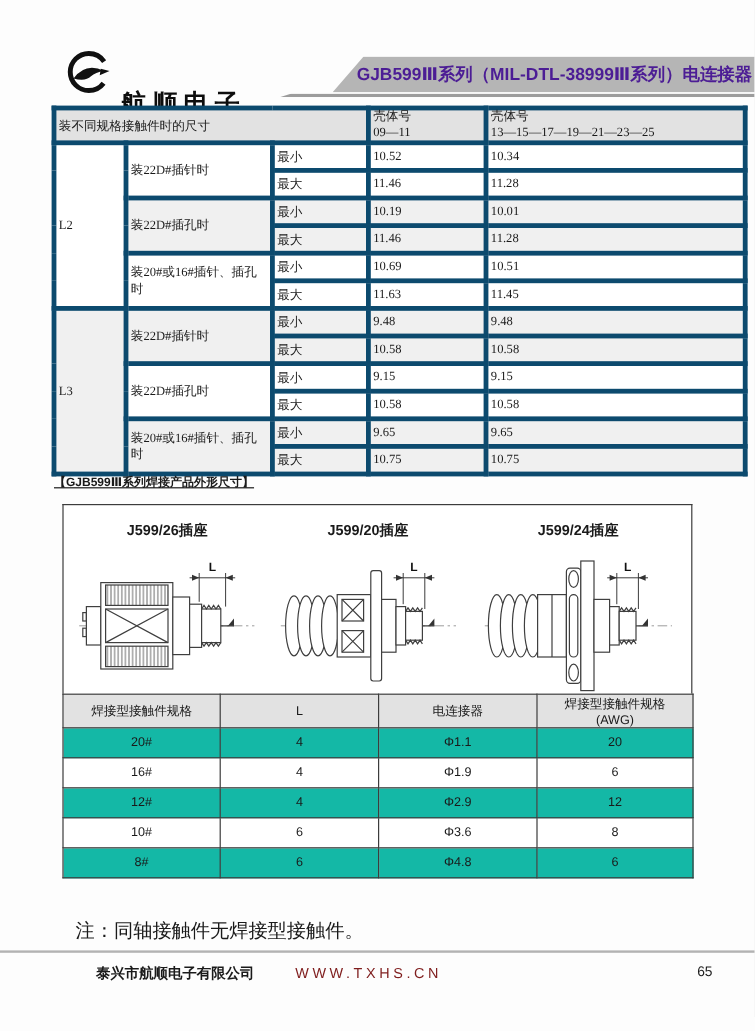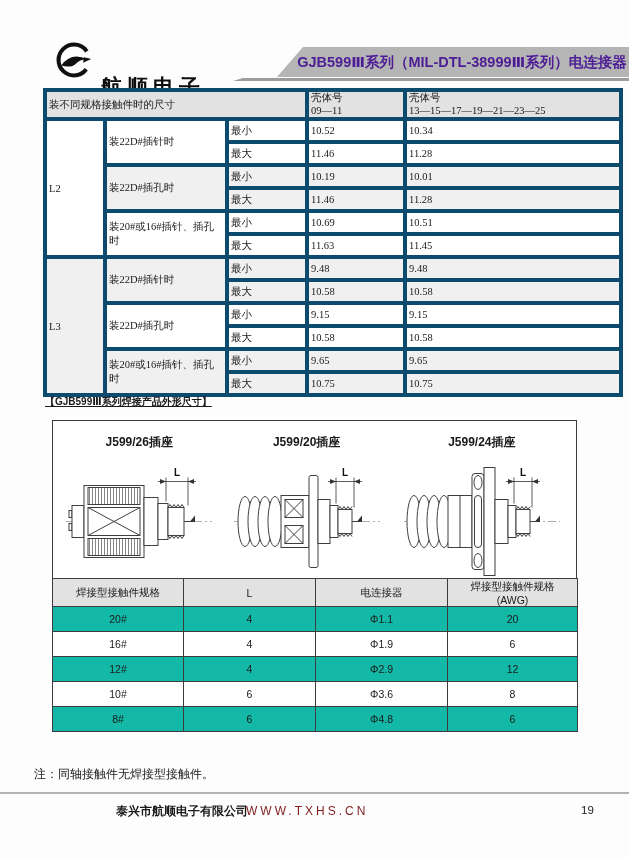--- a/index.html
+++ b/index.html
@@ -41,7 +41,7 @@
   .soltbl td.hd{background:#e2e2e2;height:27px;}
   .soltbl tr.shade td{background:#14b8a6;}
 
-  .note{position:absolute;left:34px;top:766px;font-size:12px;}
+  .note{position:absolute;left:63px;top:766px;font-size:16px;}
 
   
   .rule{position:absolute;left:0;top:792px;width:629px;height:2px;background:#b3b3b3;}

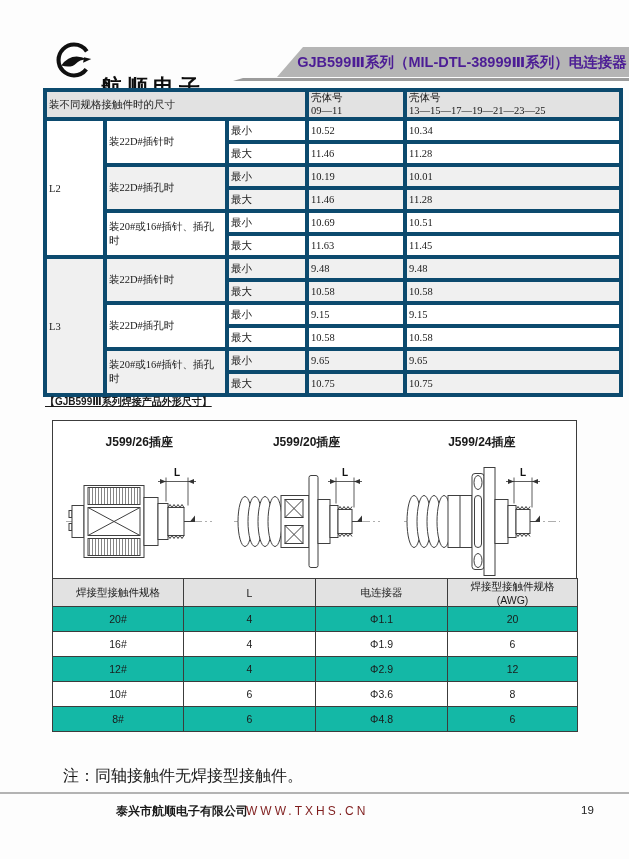--- a/index.html
+++ b/index.html
@@ -45,7 +45,7 @@
 
   
   .rule{position:absolute;left:0;top:792px;width:629px;height:2px;background:#b3b3b3;}
-  .f-company{position:absolute;left:80px;top:803px;font-size:12px;font-weight:bold;margin-left:36px;}
+  .f-company{position:absolute;left:80px;top:803px;font-size:12px;font-weight:bold;}
   .f-site{position:absolute;left:246px;top:804px;font-size:12px;letter-spacing:3px;color:#7f1d1d;}
   .f-page{position:absolute;left:581px;top:804px;font-size:11.5px;}
 

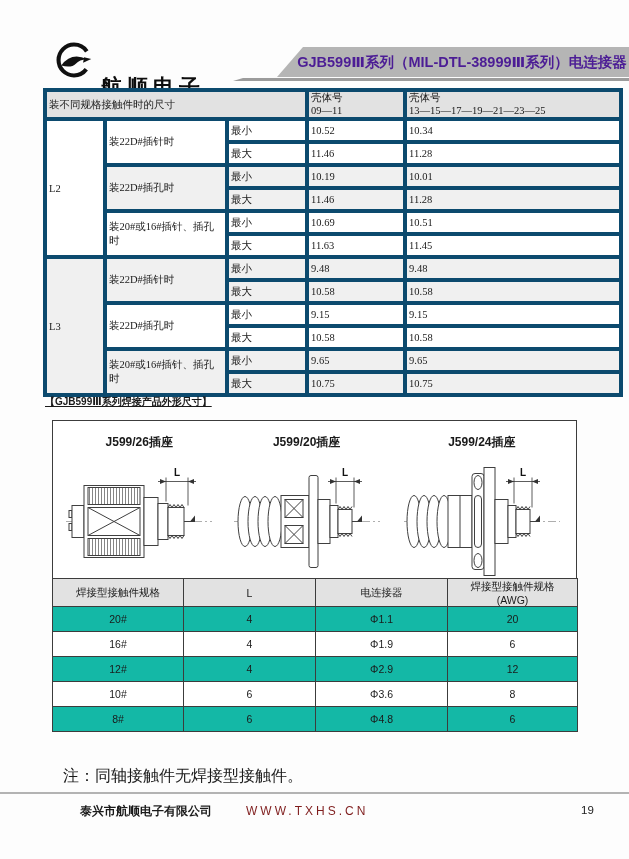--- a/index.html
+++ b/index.html
@@ -317,7 +317,7 @@
   <div class="rule"></div>
   <div class="f-company">泰兴市航顺电子有限公司</div>
   <div class="f-site">WWW.TXHS.CN</div>
-  <div class="f-page">19</div>
+  <div class="f-page">65</div>
 
 </div>
 

